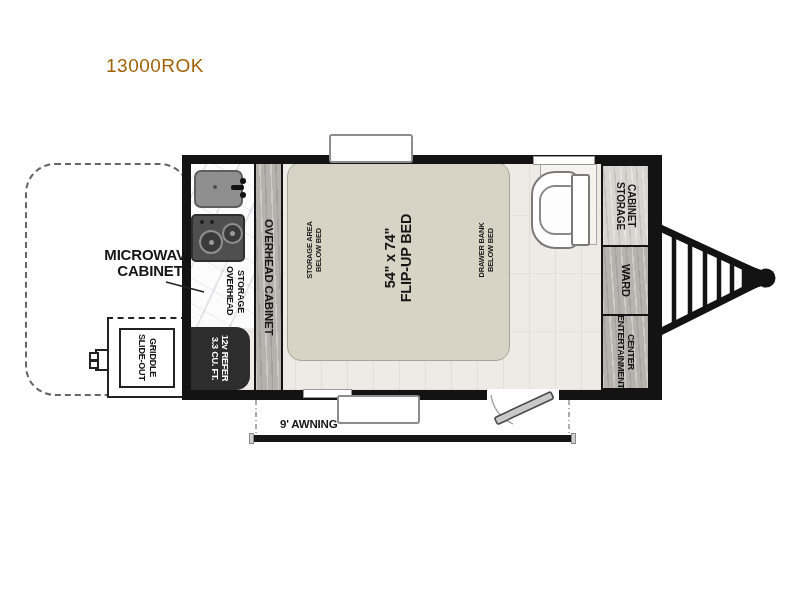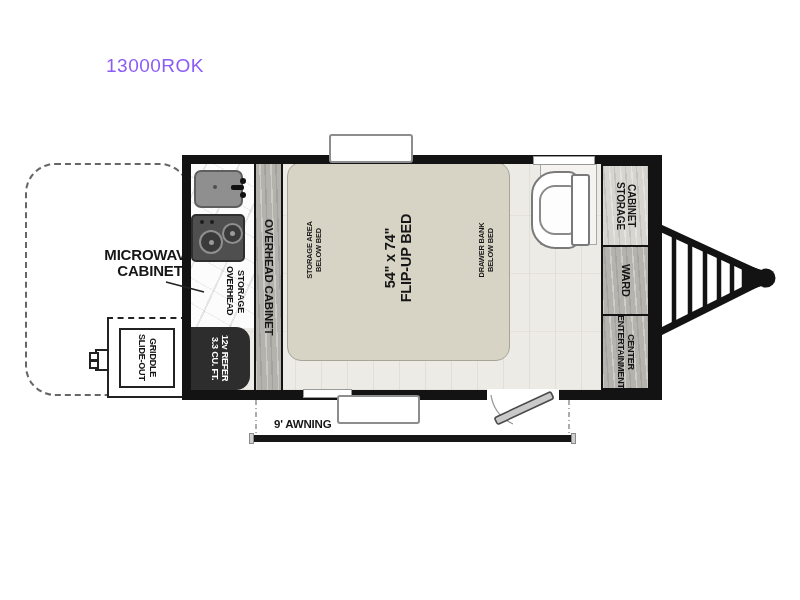--- a/index.html
+++ b/index.html
@@ -8,7 +8,7 @@
     font-family:"Liberation Sans",sans-serif;color:#161616;
   }
   .abs{position:absolute;}
-  #title{left:106px;top:55px;font-size:19px;letter-spacing:.5px;color:#8b5cf6;}
+  #title{left:106px;top:55px;font-size:19px;letter-spacing:.5px;color:#a16207;}
   
   #rear-area{left:25px;top:163px;width:161px;height:229px;border:2.5px dashed #666;border-radius:30px;background:#fff;}
   

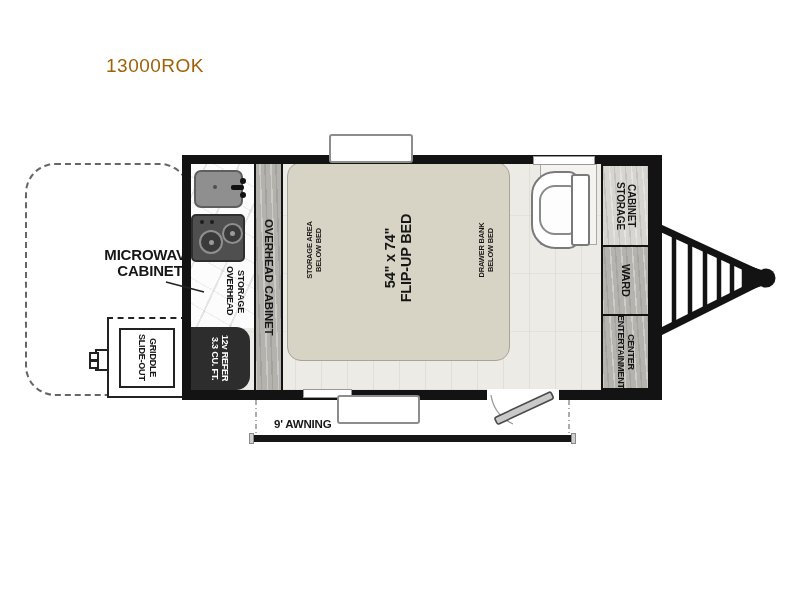--- a/index.html
+++ b/index.html
@@ -81,7 +81,7 @@
   #bottom-wall-window{left:303px;top:389px;width:49px;height:9px;}
   #door-gap{left:487px;top:389px;width:72px;height:12px;background:#fff;z-index:6;}
   
-  #awning-label{left:274px;top:418px;font-size:11.5px;font-weight:bold;letter-spacing:-.2px;}
+  #awning-label{left:280px;top:418px;font-size:11.5px;font-weight:bold;letter-spacing:-.2px;}
   #awning-bar{left:253px;top:435px;width:319px;height:7px;background:#161616;z-index:2;}
   .cap{background:#cfcfcf;border:1px solid #8a8a8a;z-index:3;box-sizing:border-box;}
   #cap-left{left:249px;top:433px;width:5px;height:11px;}

